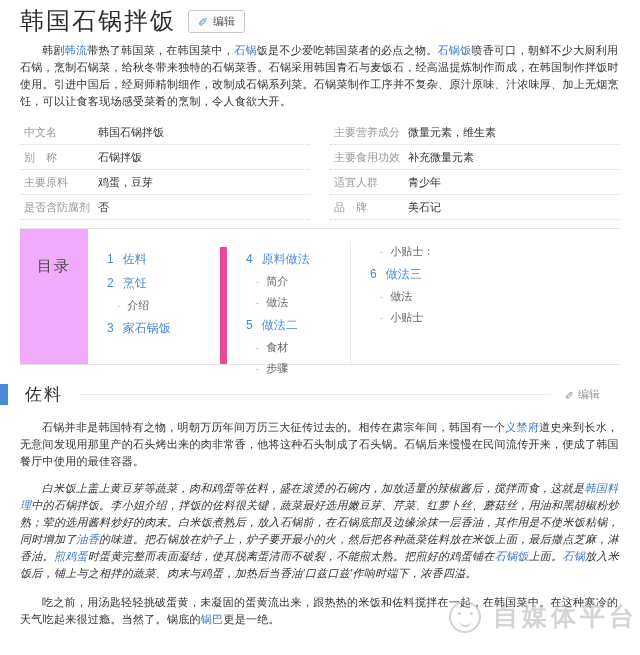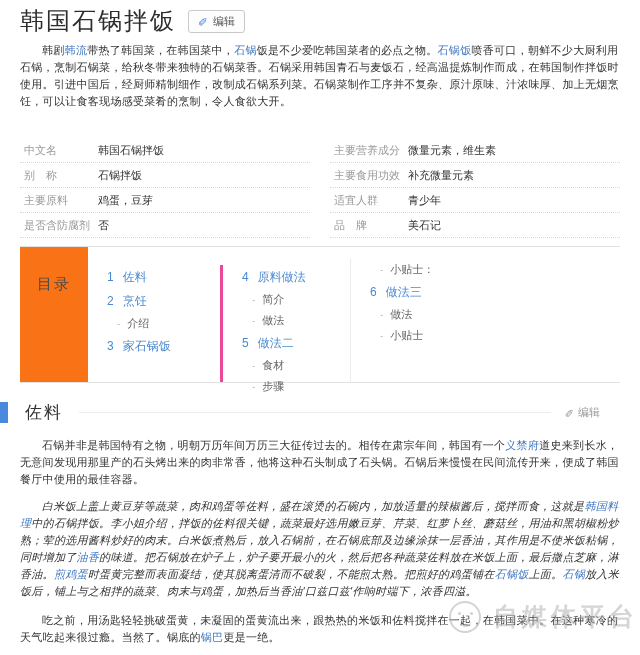--- a/index.html
+++ b/index.html
@@ -30,7 +30,7 @@
   a.lnk { color:#3f76c0; text-decoration:none; cursor:pointer; }
 
   
-  .infobox { display:flex; margin-top:28px; }
+  .infobox { display:flex; margin-top:10px; }
   .info-col { width:calc(50% - 10px); }
   .info-col:first-child { margin-right:20px; }
   .info-row { display:flex; align-items:center; height:25px; border-bottom:1px dotted #d9d9d9; font-size:11px; }

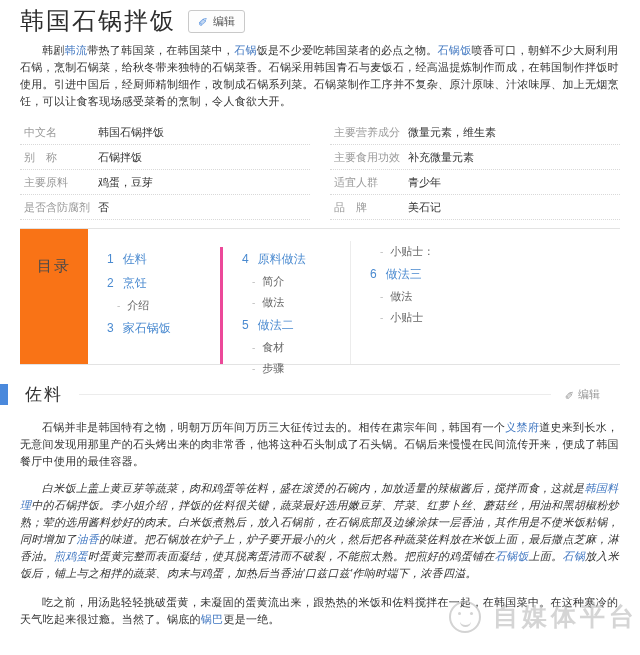--- a/index.html
+++ b/index.html
@@ -40,7 +40,7 @@
   
   .toc { display:flex; border-top:1px solid #e3e3e3; border-bottom:1px solid #e3e3e3; margin-top:8px; height:137px; }
   .toc-label {
-    width:68px; background:#f97316; font-size:15px; color:#4a4a4a;
+    width:68px; background:#f0abfc; font-size:15px; color:#4a4a4a;
     display:flex; justify-content:center; align-items:flex-start; padding-top:28px; letter-spacing:2px;
   }
   .toc-cols { display:flex; flex:1; padding:18px 0 0; }

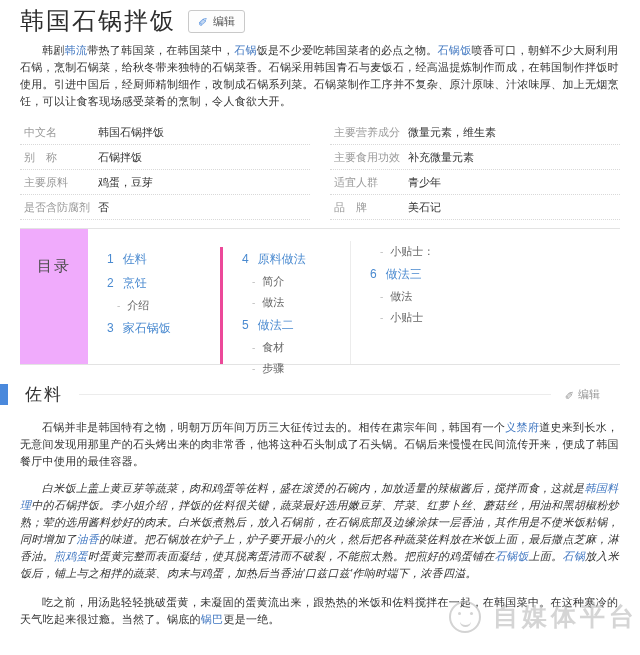--- a/index.html
+++ b/index.html
@@ -46,7 +46,7 @@
   .toc-cols { display:flex; flex:1; padding:18px 0 0; }
   .toc-col { padding-left:19px; }
   .toc-col:nth-child(1) { width:132px; }
-  .toc-col:nth-child(2) { width:130px; border-left:3px solid #ec4899; }
+  .toc-col:nth-child(2) { width:130px; border-left:7px solid #ec4899; }
   .toc-col:nth-child(3) { width:170px; border-left:1px solid #ececec; margin-top:-6px; }
   .toc-item { font-size:12px; line-height:24px; white-space:nowrap; }
   .toc-num { color:#4a8ad0; margin-right:9px; }

